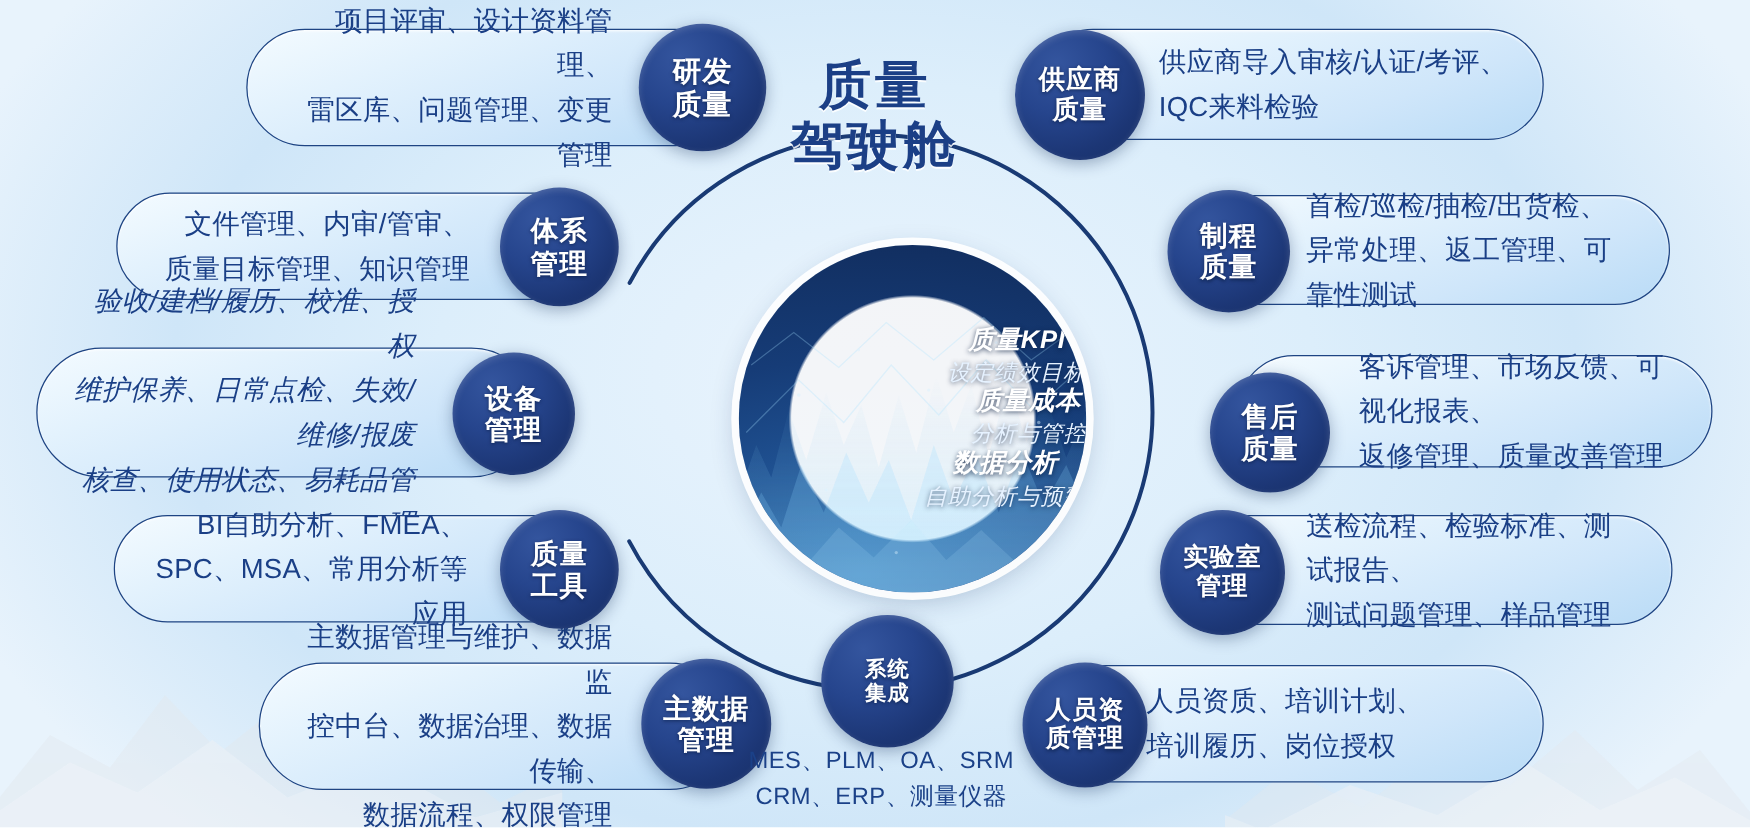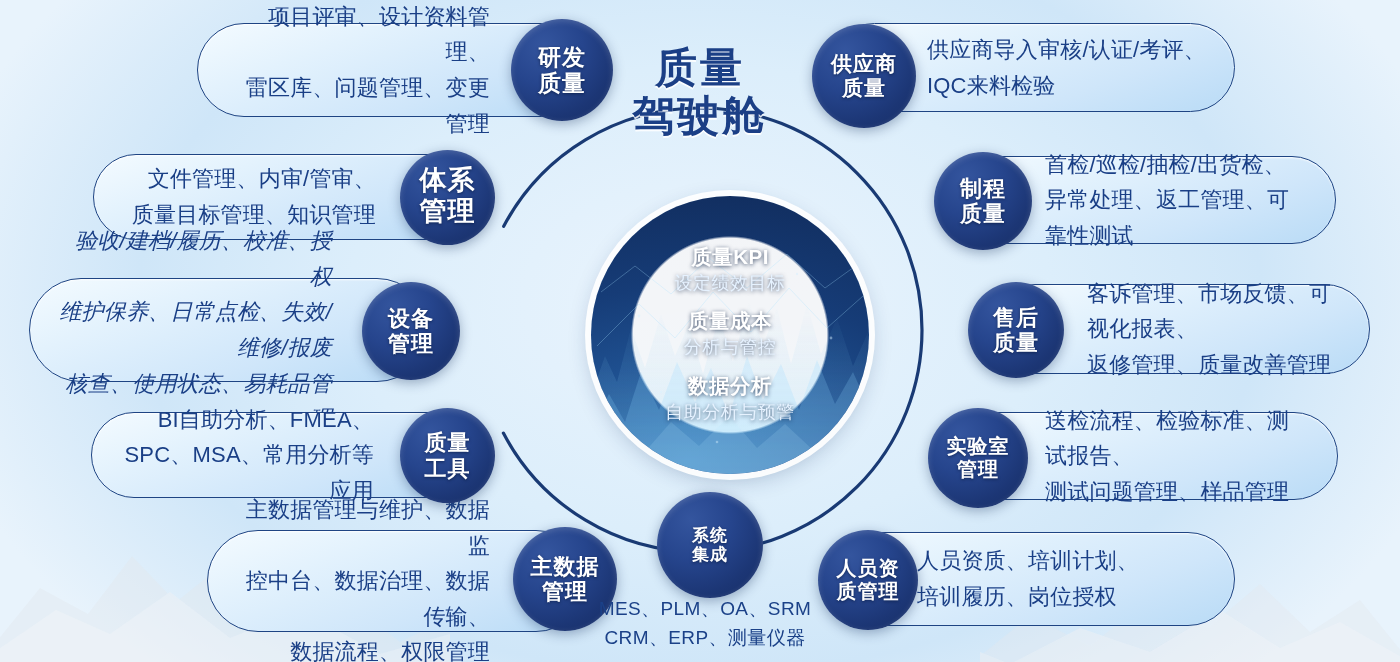--- a/index.html
+++ b/index.html
@@ -189,7 +189,7 @@
 质量目标管理、知识管理</div>
   </div>
   <div class="hub" style="left:400px; top:150px; width:95px; height:95px;">
-    <div class="hub-label" style="font-size:27px;font-family:Liberation Mono, monospace;">体系
+    <div class="hub-label" style="font-size:22px;">体系
 管理</div>
   </div>
 

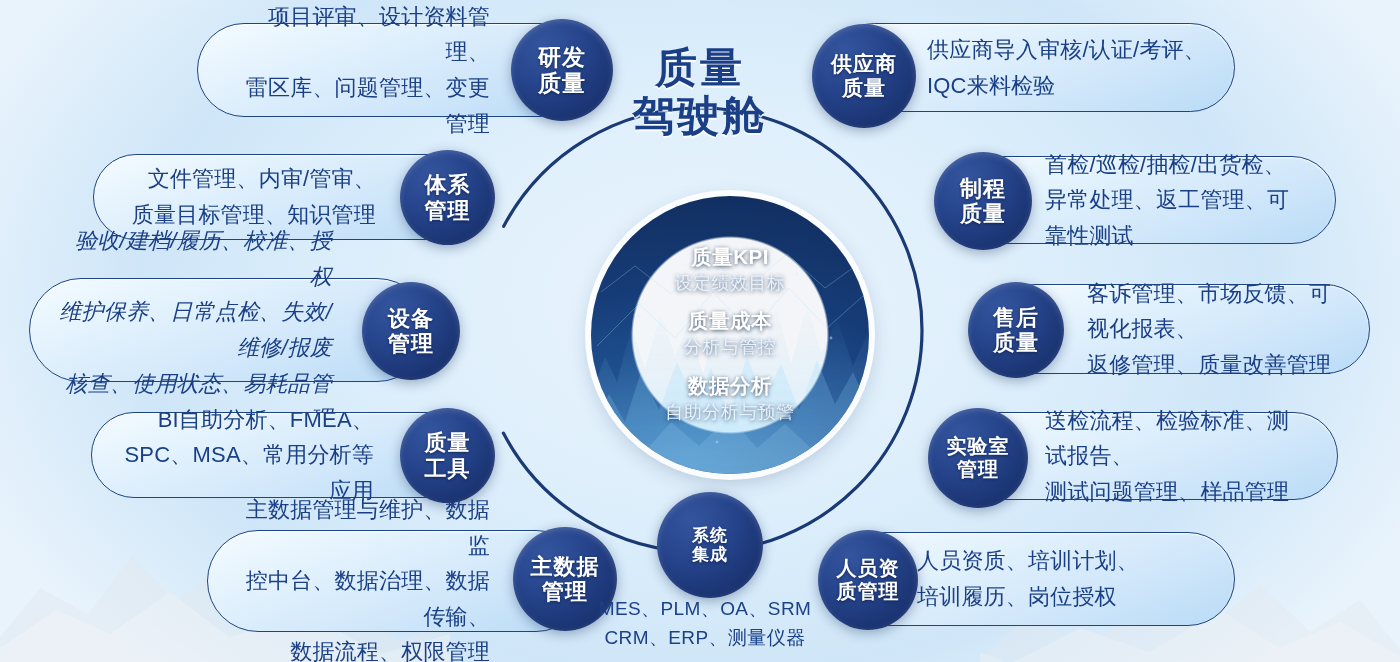--- a/index.html
+++ b/index.html
@@ -40,8 +40,8 @@
   #core-tex { position:absolute; inset:0; border-radius:50%; opacity:.85; }
   #core-inner {
     position:relative; z-index:3; width:100%;
-    display:flex; flex-direction:column; align-items:center; justify-content:center;
-    gap:15px; padding-bottom:2px;
+    display:flex; flex-direction:column; align-items:flex-end; justify-content:center;
+    padding-bottom:2px;font-style:italic;
   }
   .core-blk { text-align:center; line-height:1.18; }
   .core-t {

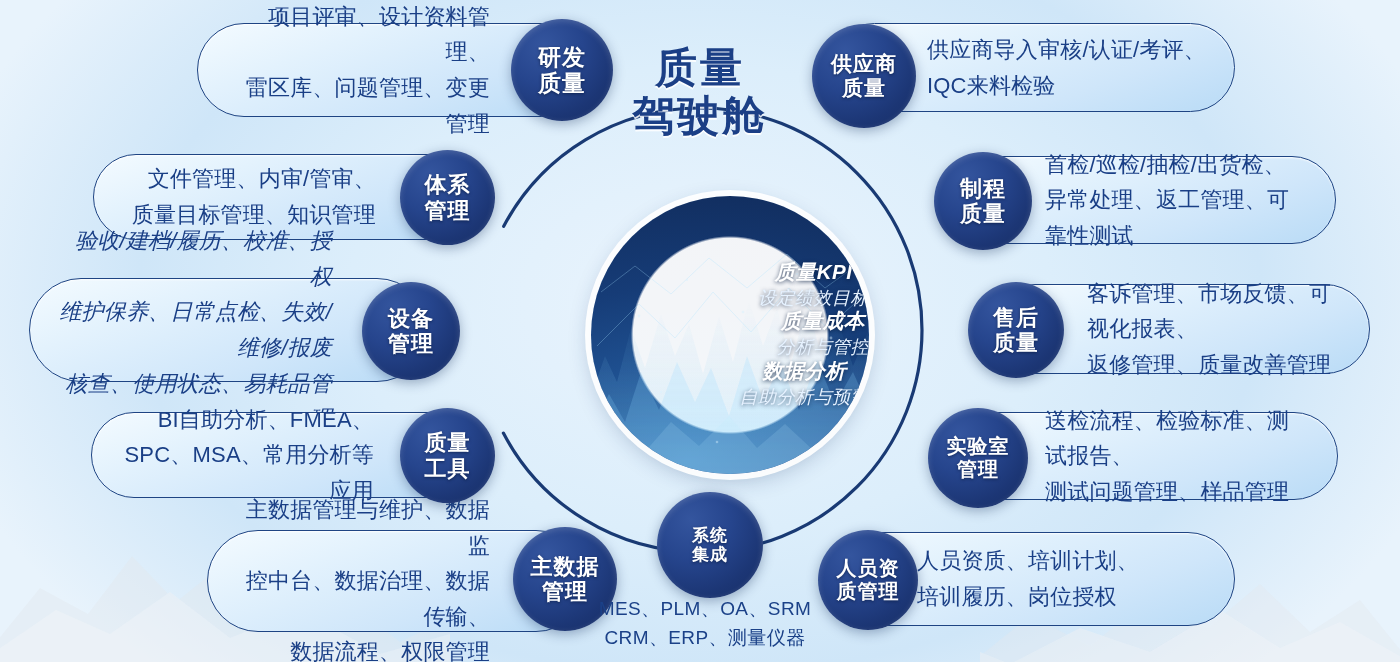--- a/index.html
+++ b/index.html
@@ -244,7 +244,7 @@
     <div class="pill-text">客诉管理、市场反馈、可视化报表、
 返修管理、质量改善管理</div>
   </div>
-  <div class="hub" style="left:968px; top:282px; width:96px; height:96px;">
+  <div class="hub" style="left:968px; top:298px; width:96px; height:96px;">
     <div class="hub-label" style="font-size:22px;">售后
 质量</div>
   </div>

